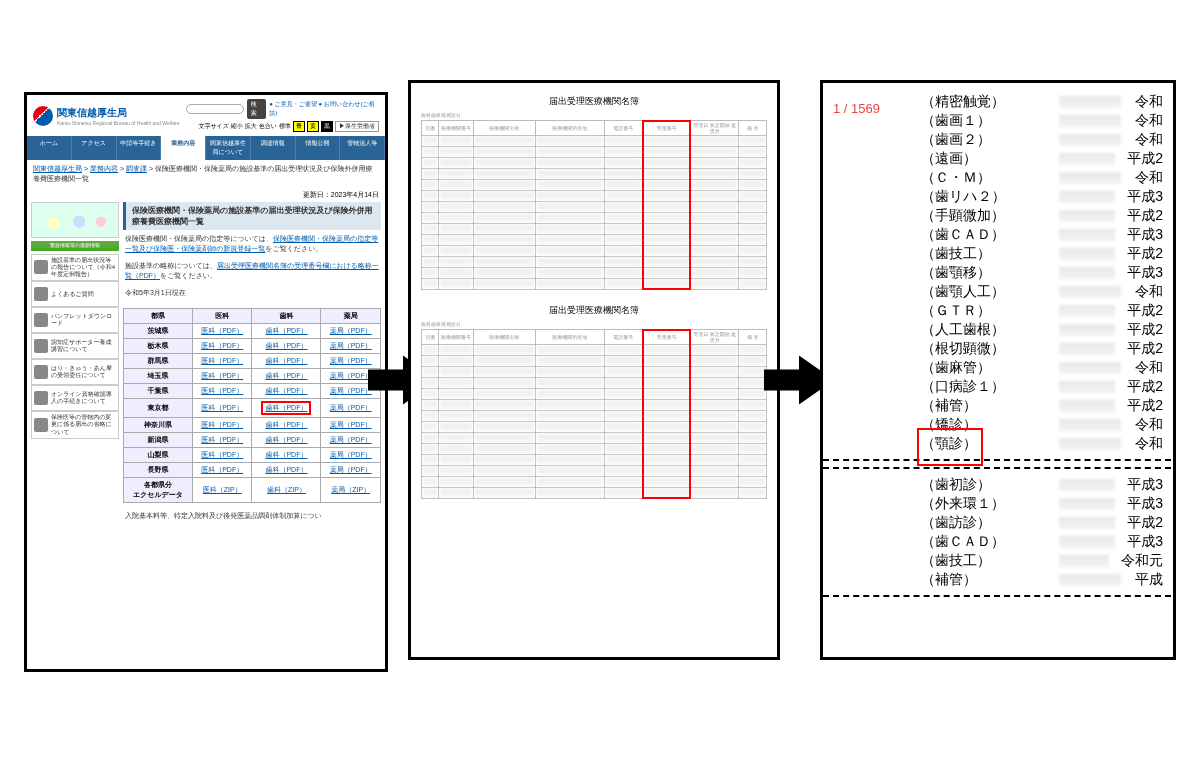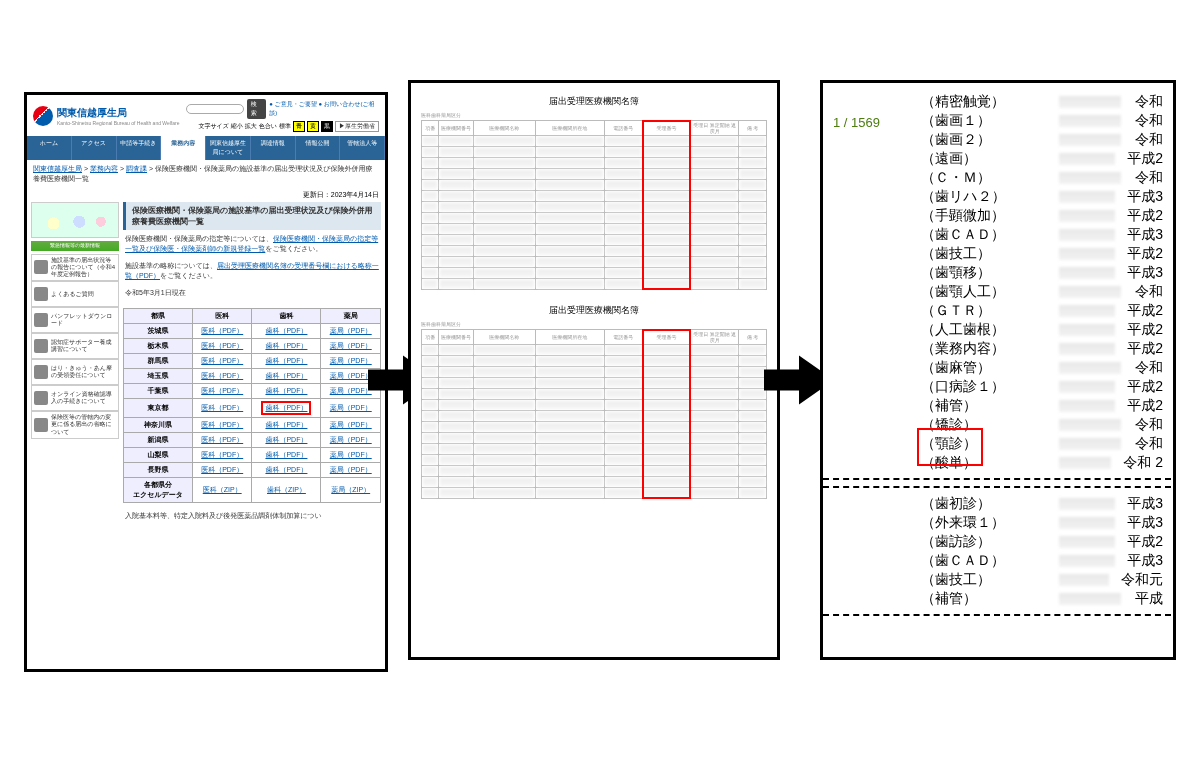--- a/index.html
+++ b/index.html
@@ -79,7 +79,7 @@
 
   
   .p3 { left: 820px; top: 80px; width: 356px; height: 580px; padding:6px 10px; font-size:14px; overflow:hidden;}
-  .pgnum { position:absolute; top:32px; left:10px; color:#4d7c0f; font-size:13px; }
+  .pgnum { position:absolute; top:18px; left:10px; color:#ef4444; font-size:13px; }
   .p3-rows { margin-left:88px; margin-top:3px; }
   .p3-row { display:flex; align-items:center; height:19px; white-space:nowrap;gap:8px; }
   .p3-row .lab { min-width:130px; }

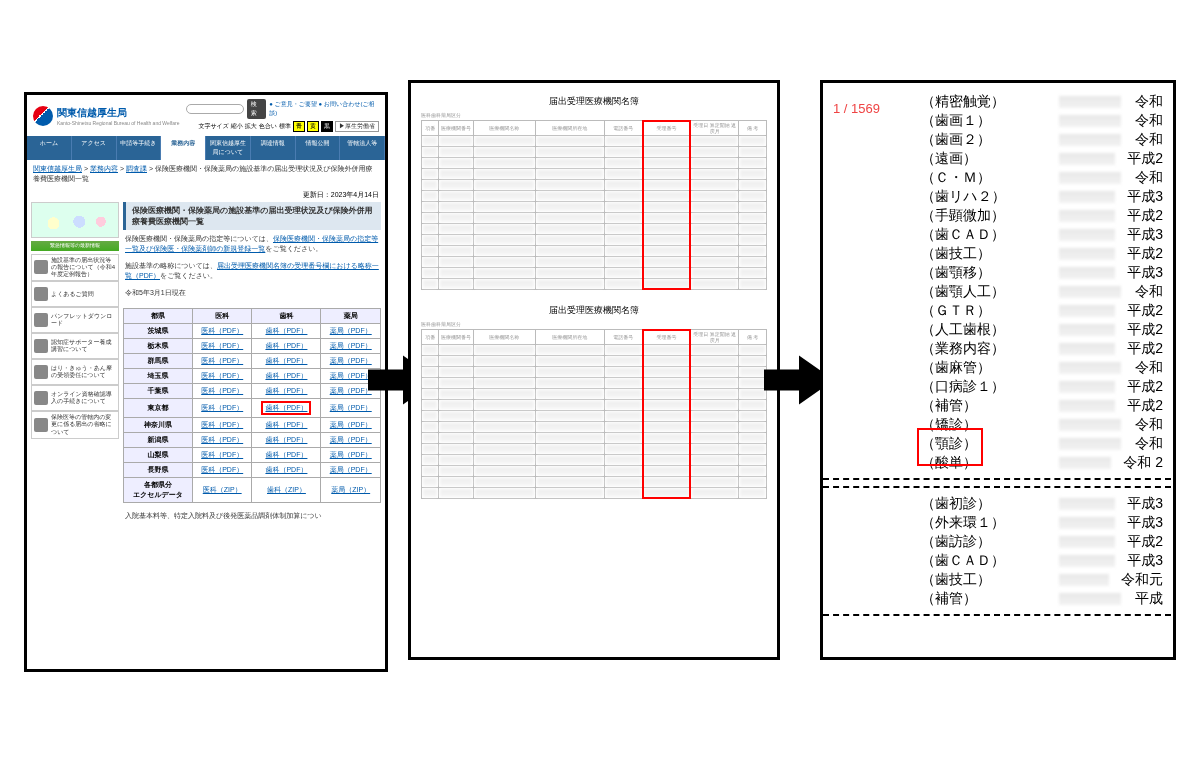--- a/index.html
+++ b/index.html
@@ -1128,7 +1128,7 @@
         <span class="era">平成2</span>
       </div>
       <div class="p3-row">
-        <span class="lab">（業務内容）</span>
+        <span class="lab">（根切顕微）</span>
         <span class="mid"></span>
         <span class="era">平成2</span>
       </div>

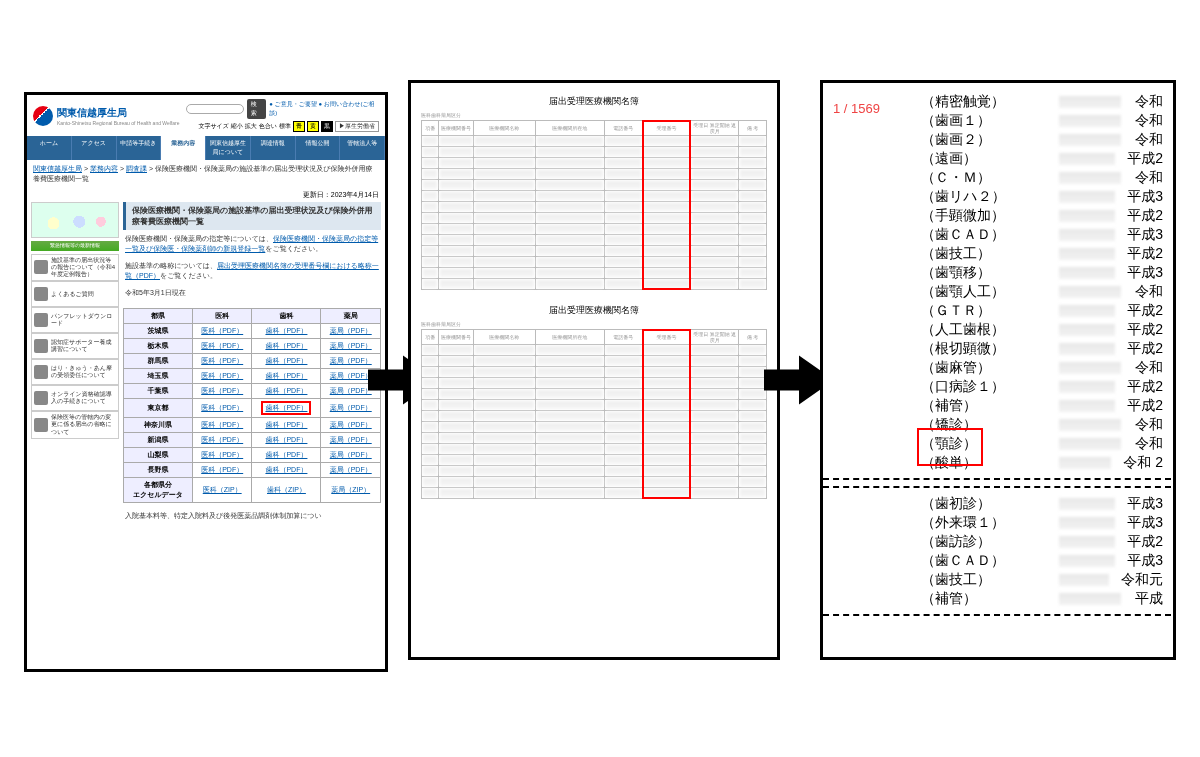--- a/index.html
+++ b/index.html
@@ -1157,11 +1157,6 @@
         <span class="mid"></span>
         <span class="era">令和</span>
       </div>
-      <div class="p3-row">
-        <span class="lab">（酸単）</span>
-        <span class="mid"></span>
-        <span class="era">令和 2</span>
-      </div>
       <hr class="dash">
       <hr class="dash">
       <div class="p3-row">

